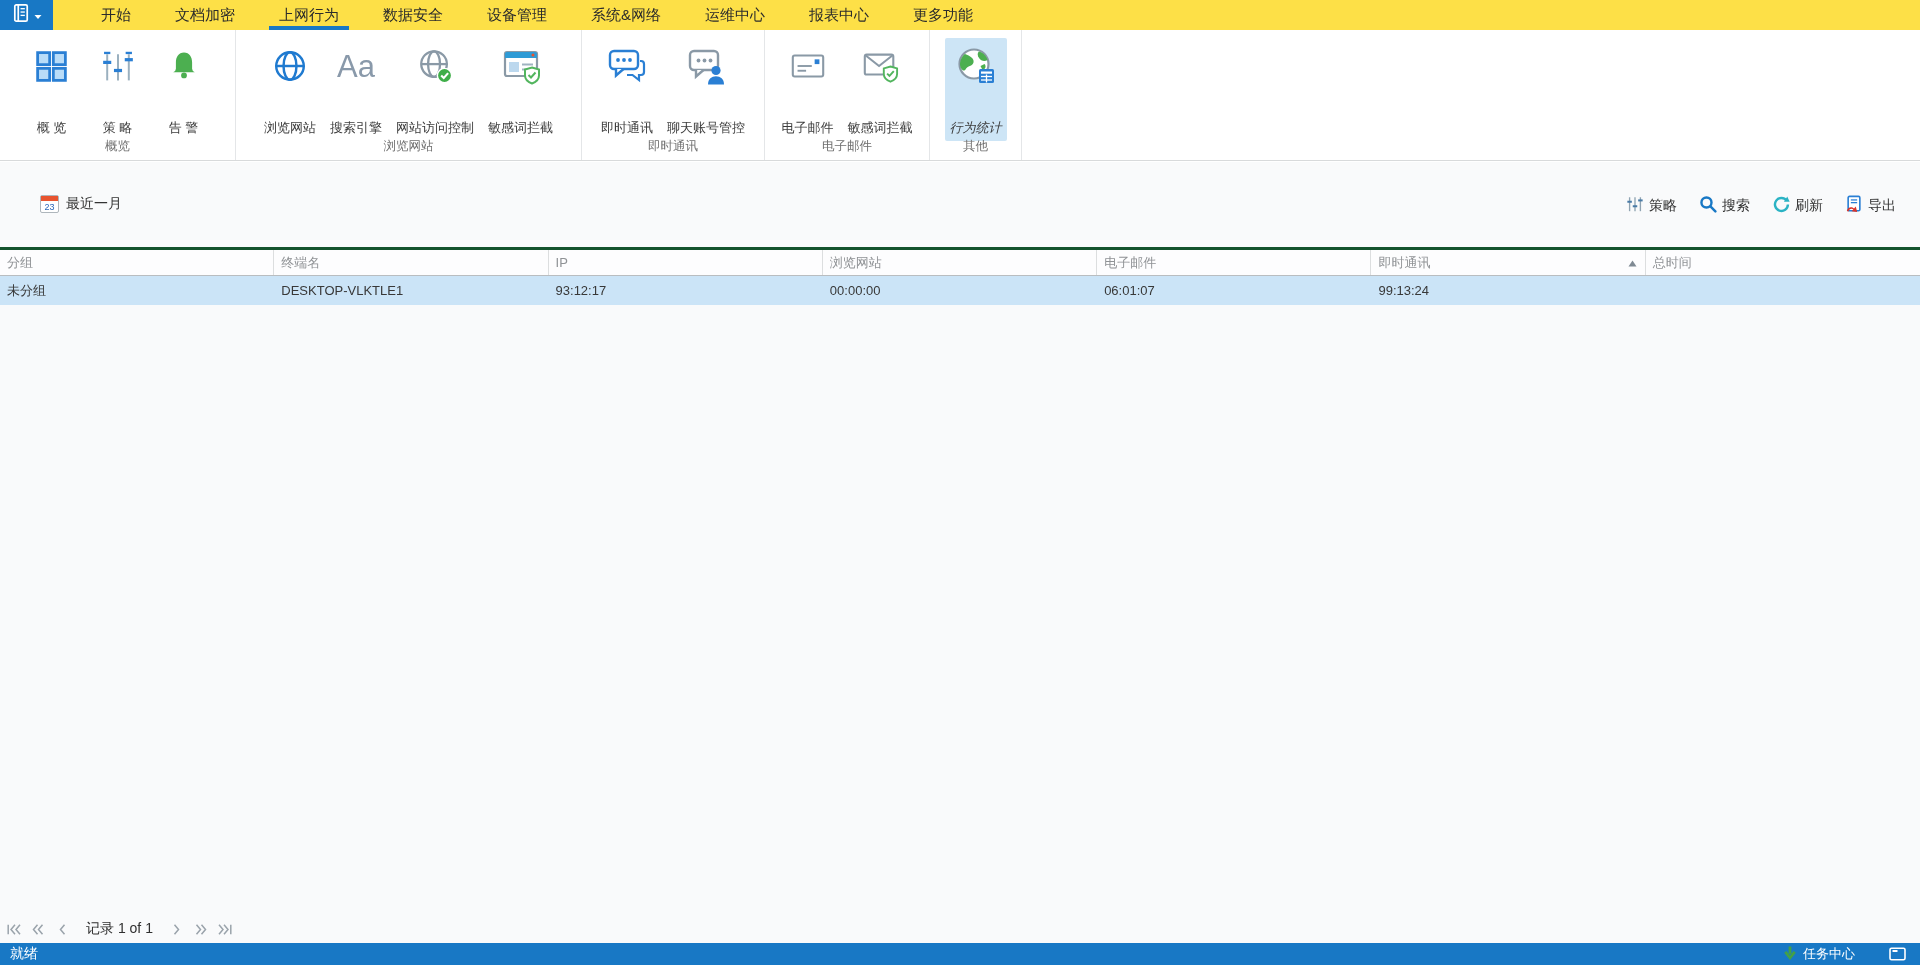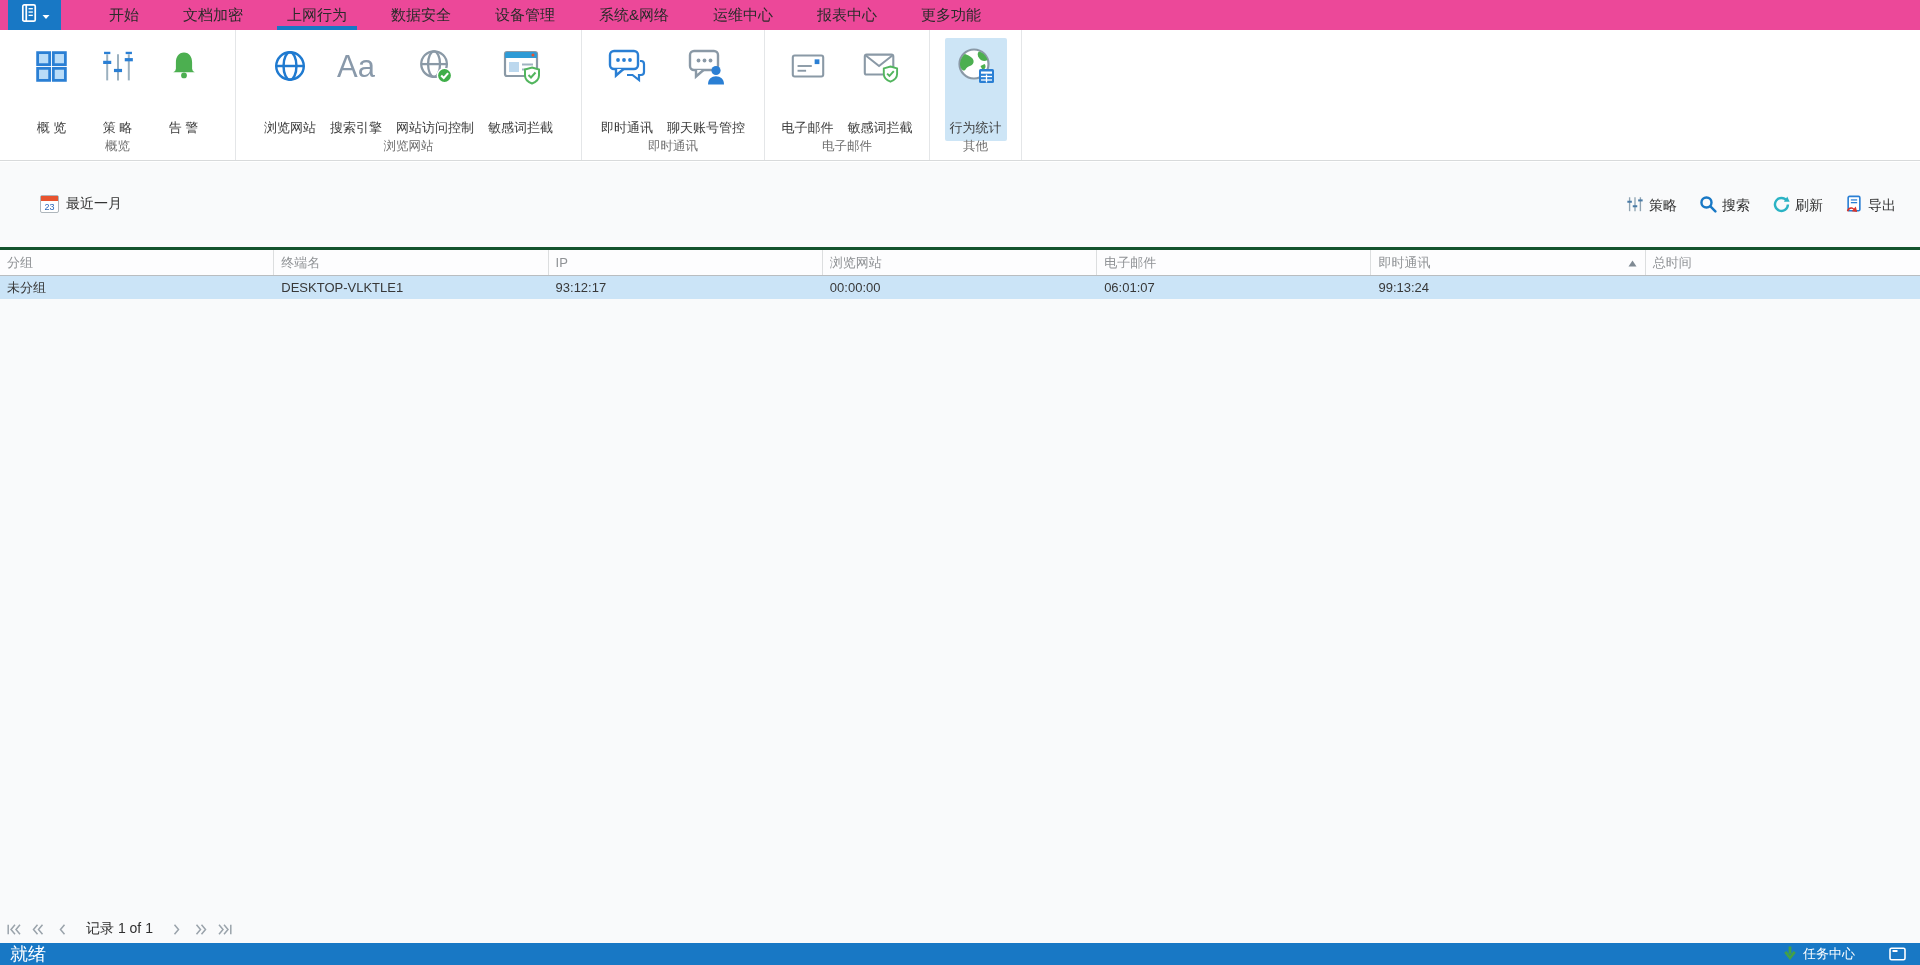--- a/index.html
+++ b/index.html
@@ -8,7 +8,7 @@
   .stage { position:relative; width:1920px; height:965px; }
 
   
-  .menubar { position:absolute; top:0; left:0; right:0; height:30px; background:#ec4899; display:flex; align-items:stretch;padding-left:8px; }
+  .menubar { position:absolute; top:0; left:0; right:0; height:30px; background:#fde047; display:flex; align-items:stretch; }
   .menu-btn { width:53px; height:30px; background:#1878c5; display:flex; align-items:center; justify-content:center; gap:2px; cursor:pointer; }
   .menu-tabs { display:flex; margin-left:26px; }
   .menu-tab { position:relative; padding:0 22px; line-height:30px; font-size:15px; color:#2b2b2b; cursor:pointer; white-space:nowrap; }

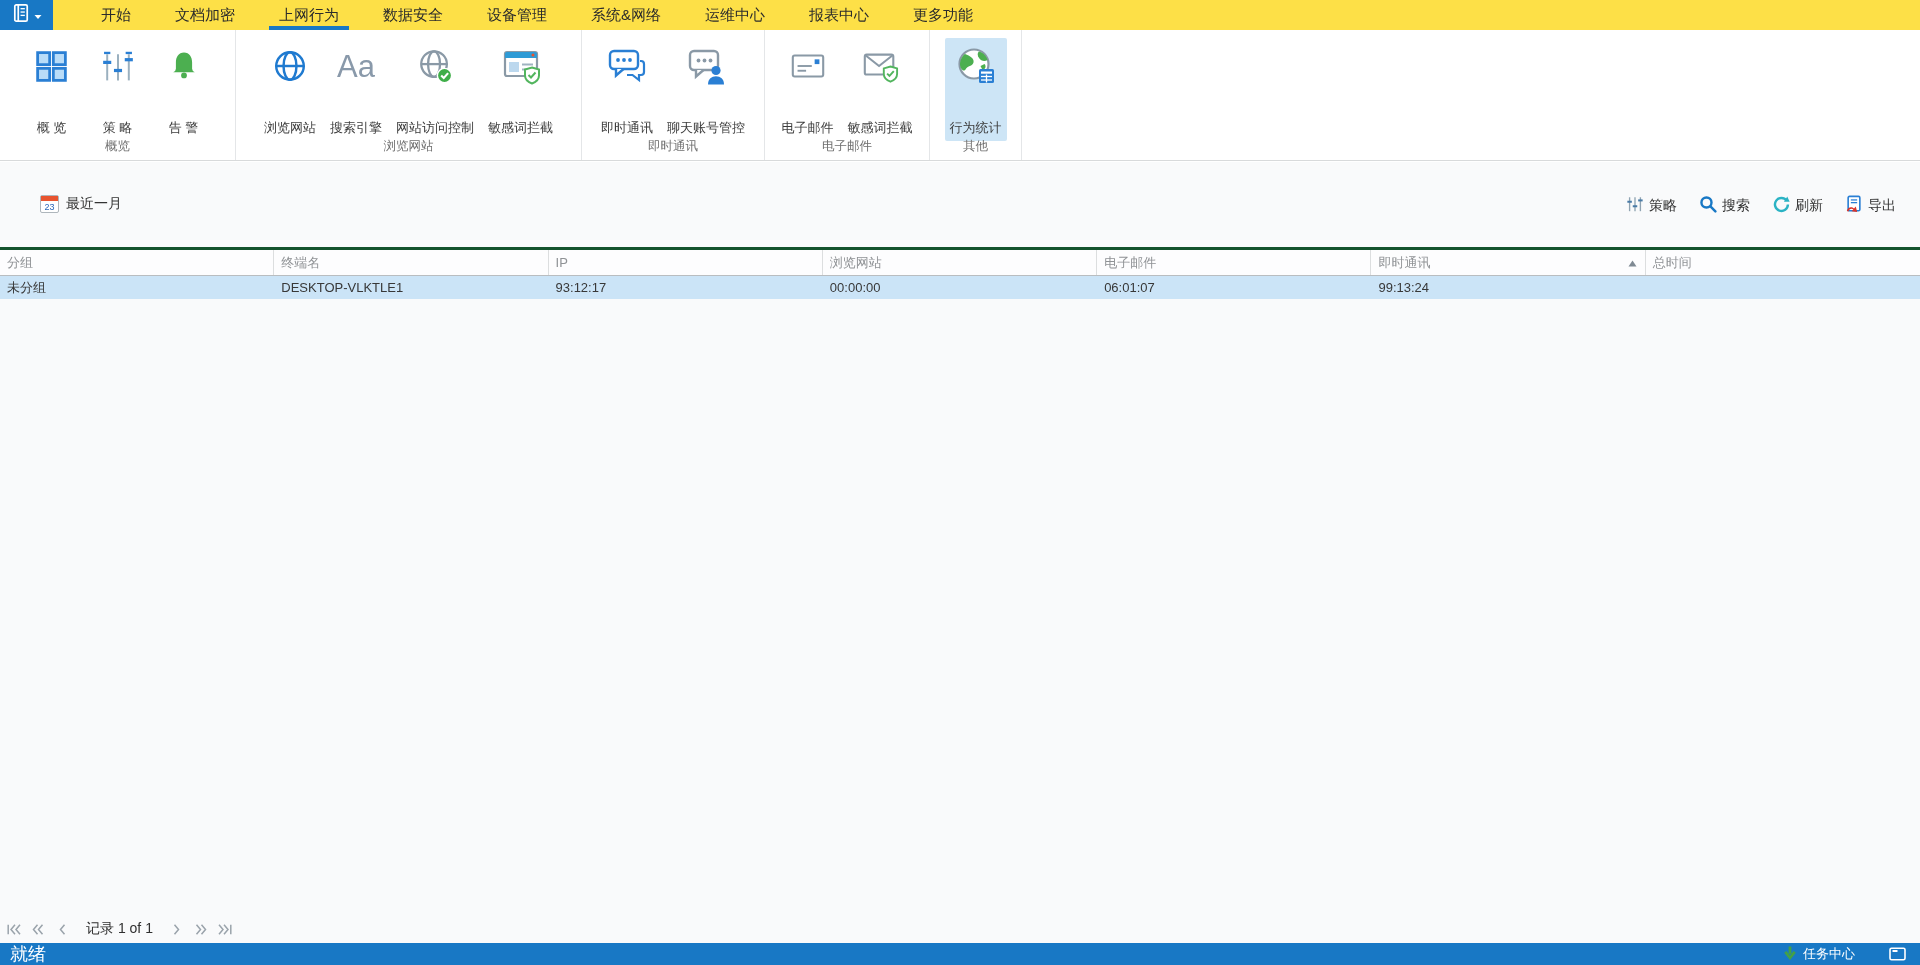--- a/index.html
+++ b/index.html
@@ -22,7 +22,7 @@
   .rbtn { min-width:62px; padding:2px 5px 4px 5px; display:flex; flex-direction:column; align-items:center; cursor:pointer; border-radius:2px;gap:24px; }
   .rbtn .ricon { height:52px; display:flex; align-items:center; justify-content:center; }
   .rbtn .rlabel { font-size:13px; color:#3c3c3c; margin-top:3px; white-space:nowrap; }
-  .rbtn.selected { background:#cde5f6; }
+  .rbtn.selected { background:#cde5f6;font-style:italic; }
   .aa-glyph { font-size:31px; color:#8999aa; line-height:1; font-weight:400; }
 
   .g1 { width:236px; } .g2 { width:346px; } .g3 { width:183px; } .g4 { width:165px; } .g5 { width:92px; }

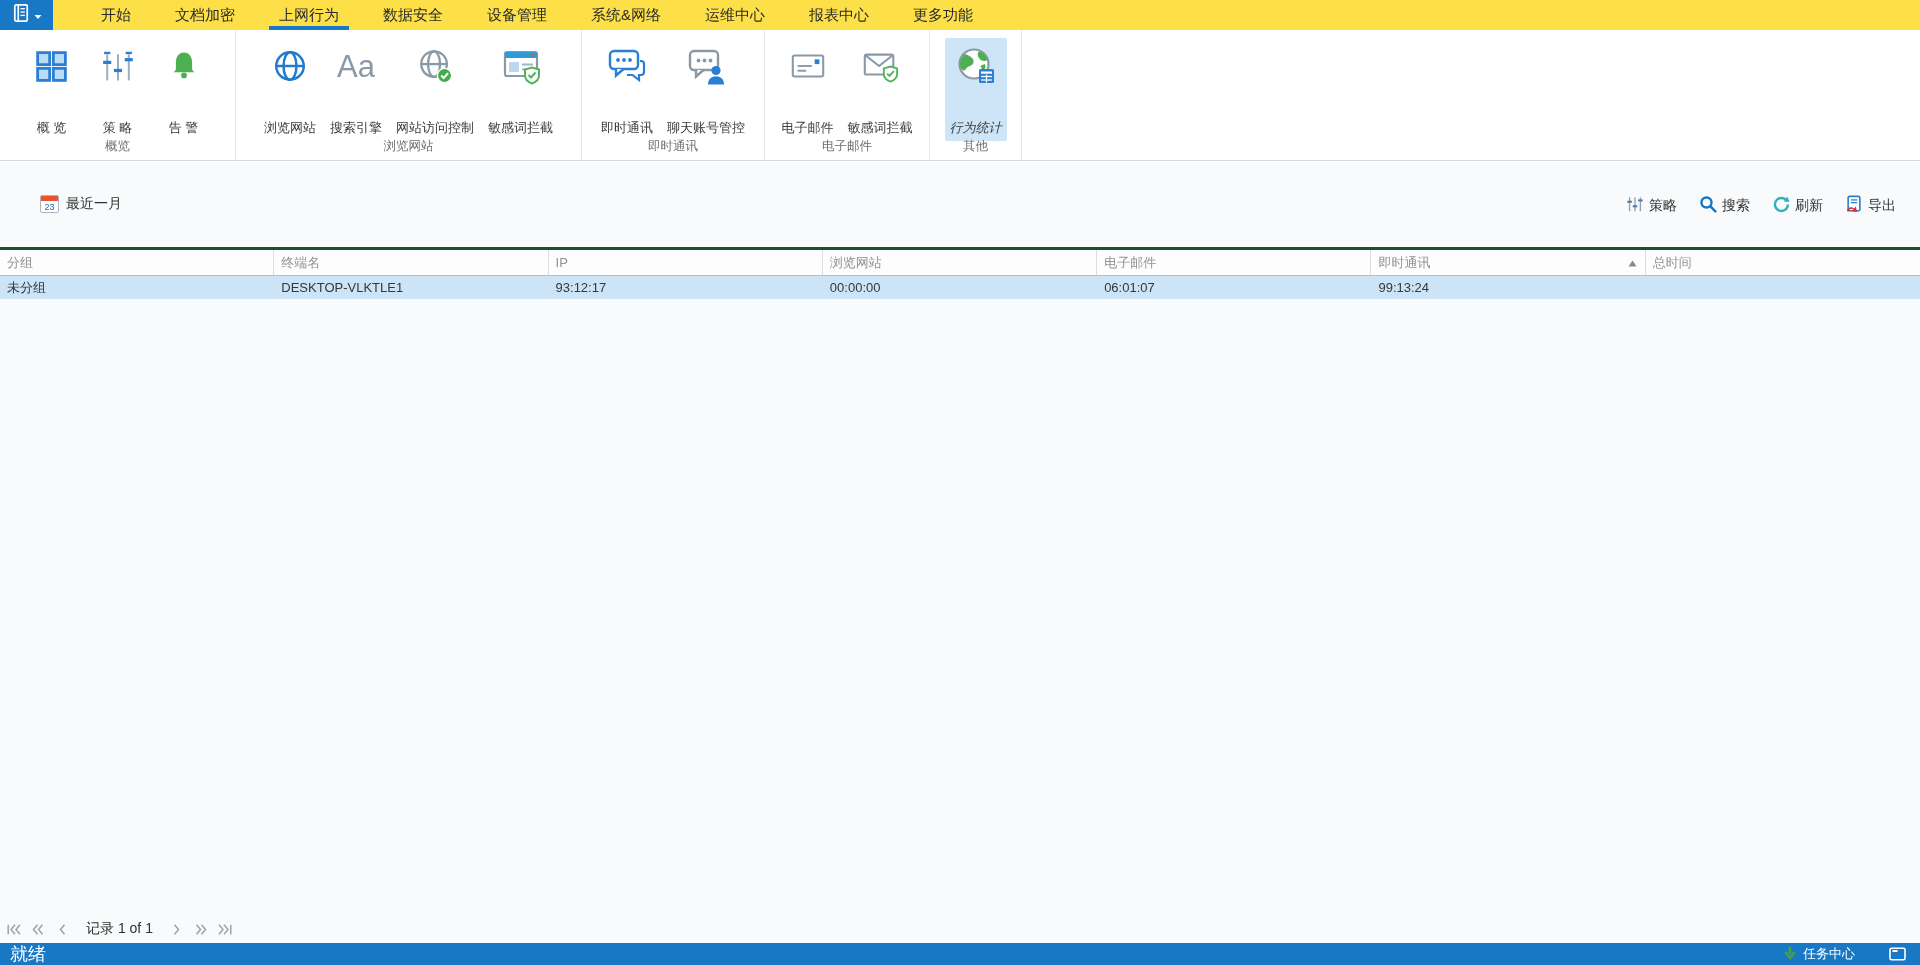--- a/index.html
+++ b/index.html
@@ -44,7 +44,7 @@
   .grid-header { display:grid; grid-template-columns:repeat(7,1fr); height:29px; background:#fdfdfe; border-top:3px solid #14532d; border-bottom:1px solid #b9bdc0; }
   .hcell { display:flex; align-items:center; justify-content:space-between; padding:0 8px 0 7px; font-size:13px; color:#8f9295; border-right:1px solid #dcdedf; cursor:pointer; white-space:nowrap; overflow:hidden; }
   .hcell:last-child { border-right:none; }
-  .grid-row { display:grid; grid-template-columns:repeat(7,1fr); height:23px; background:#cbe4f7; cursor:pointer; }
+  .grid-row { display:grid; grid-template-columns:repeat(7,1fr); height:29px; background:#cbe4f7; cursor:pointer; }
   .rcell { display:flex; align-items:center; padding-left:7px; font-size:13px; color:#383838; white-space:nowrap; }
 
   

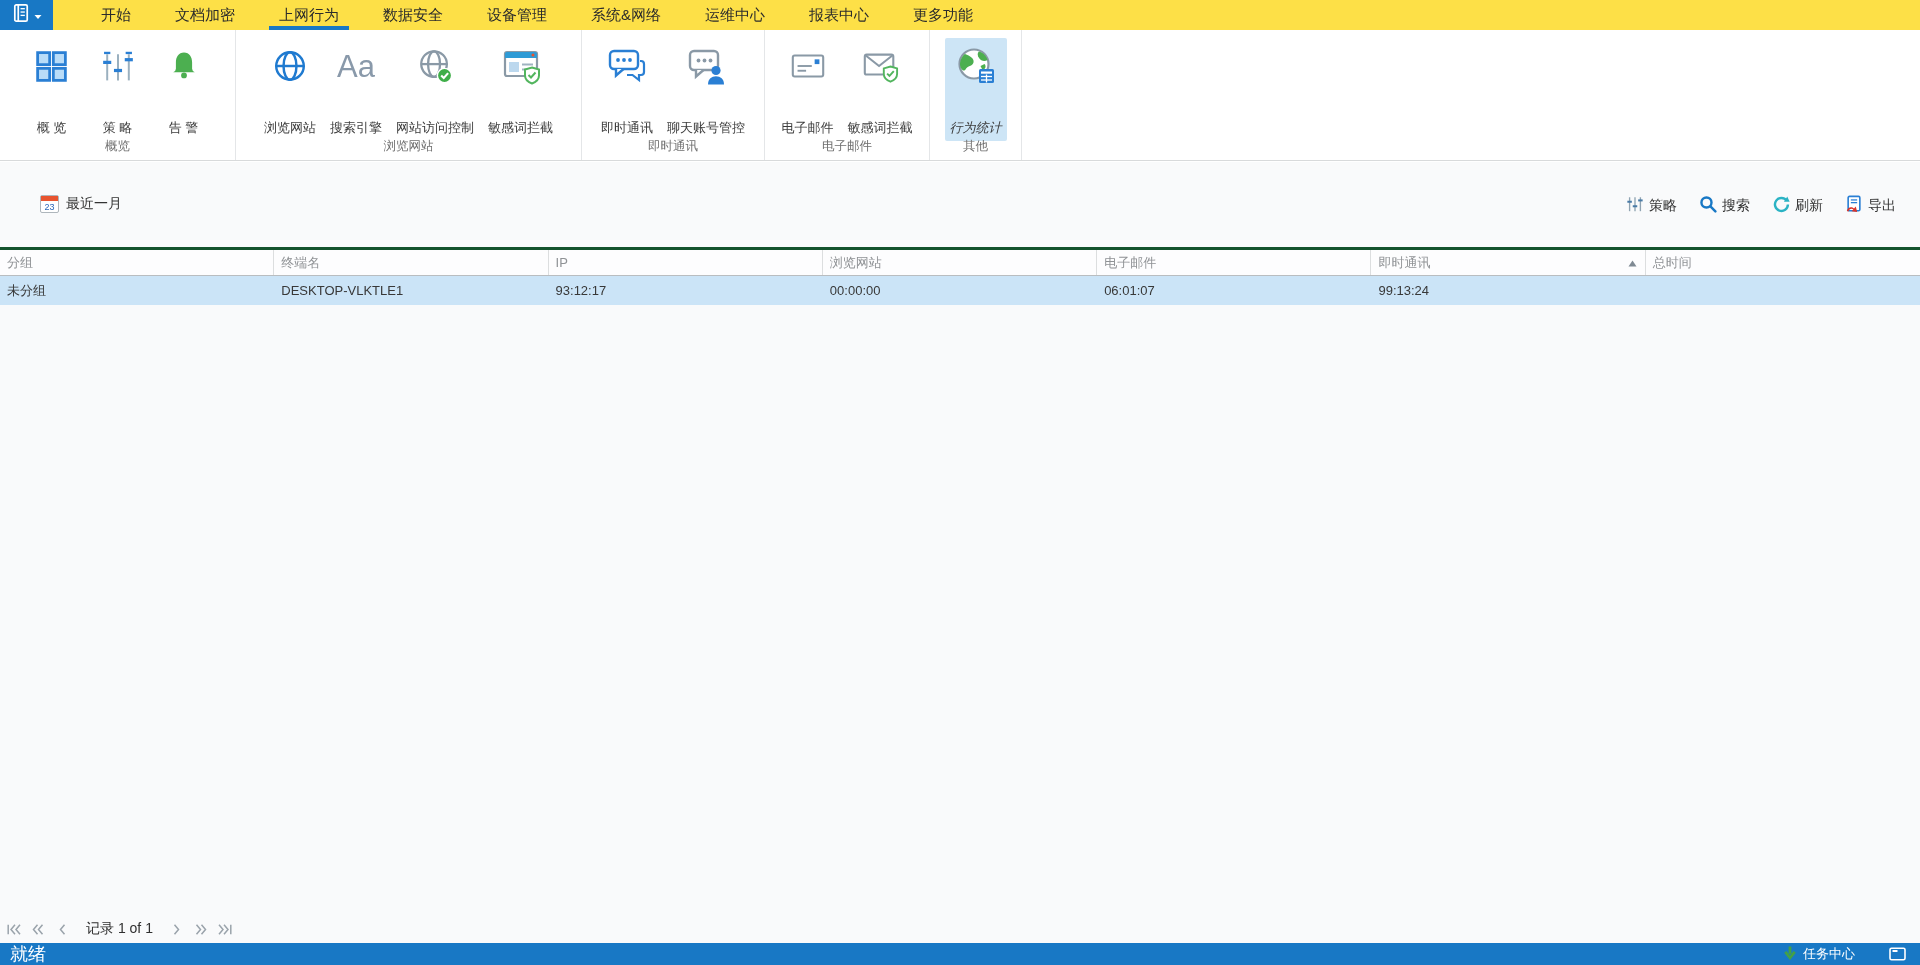--- a/index.html
+++ b/index.html
@@ -54,7 +54,7 @@
 
   
   .statusbar { position:absolute; left:0; right:0; bottom:0; height:22px; background:#1878c5; display:flex; align-items:center; }
-  .status-left { margin-left:10px; font-size:18px; color:#fff; }
+  .status-left { margin-left:10px; font-size:14px; color:#fff; }
   .status-right { margin-left:auto; display:flex; align-items:center; }
   .taskcenter { display:flex; align-items:center; gap:6px; cursor:pointer; }
   .taskcenter .tlabel { font-size:13px; color:#fff; }

